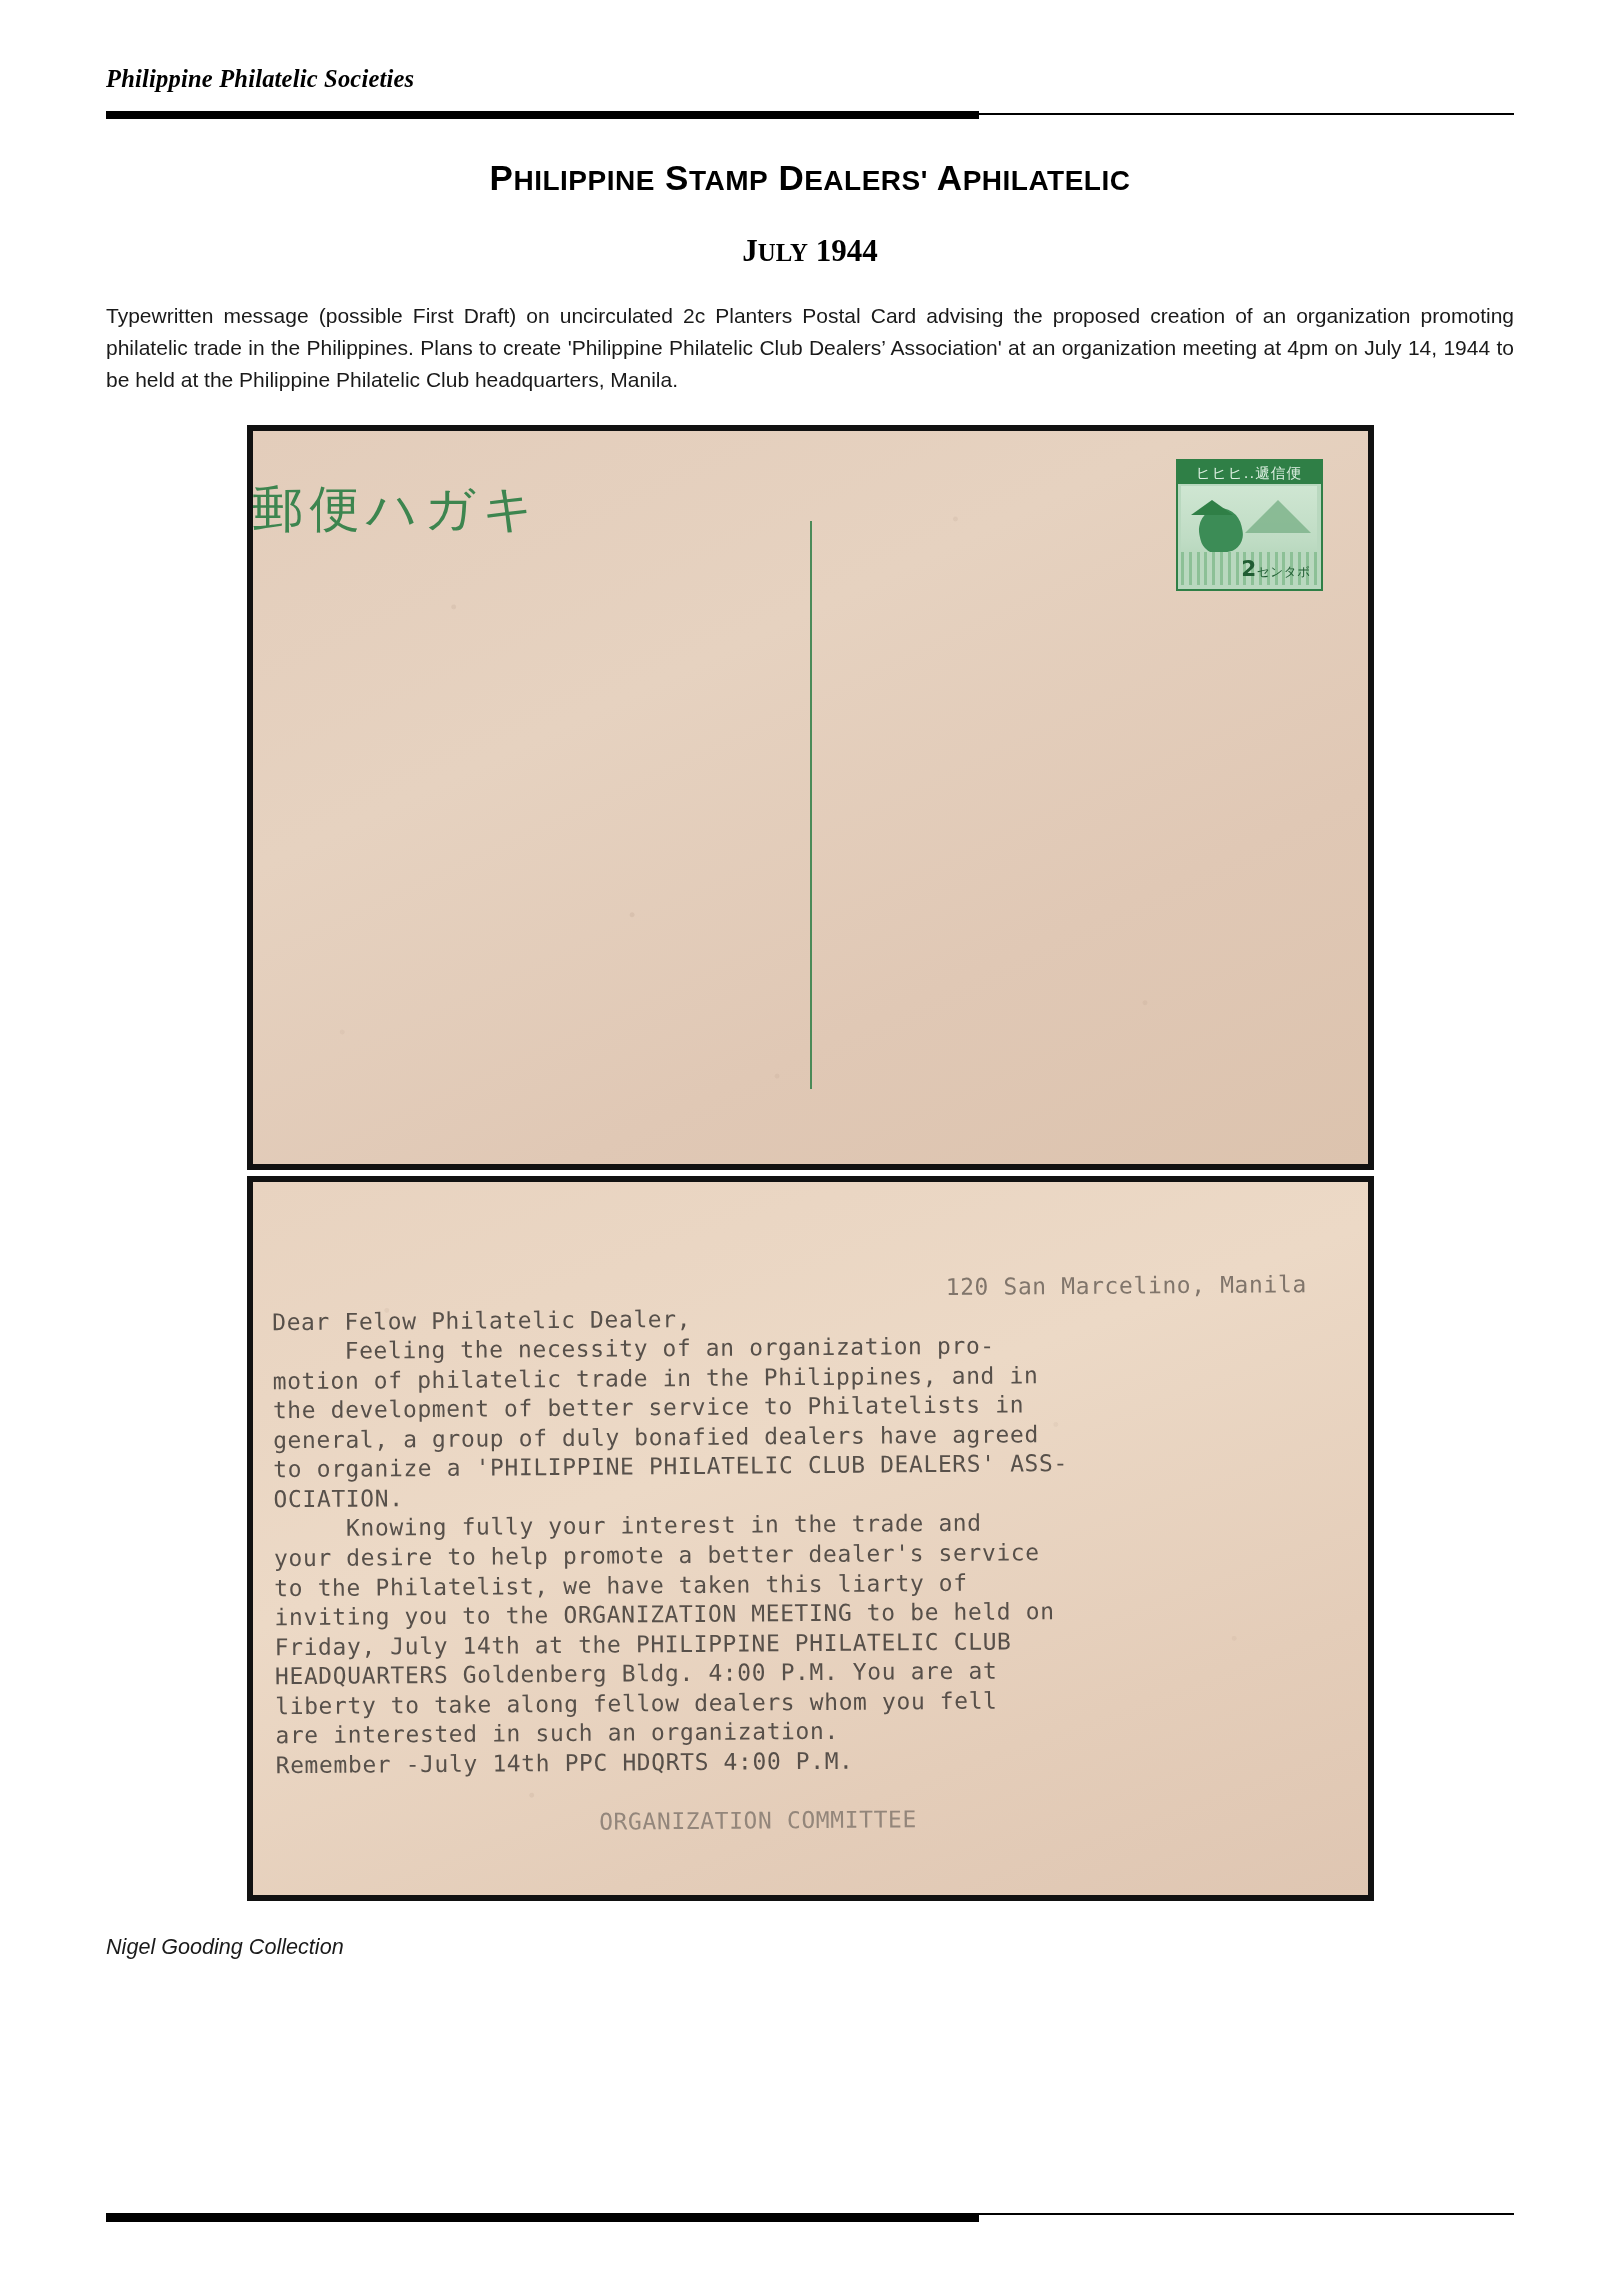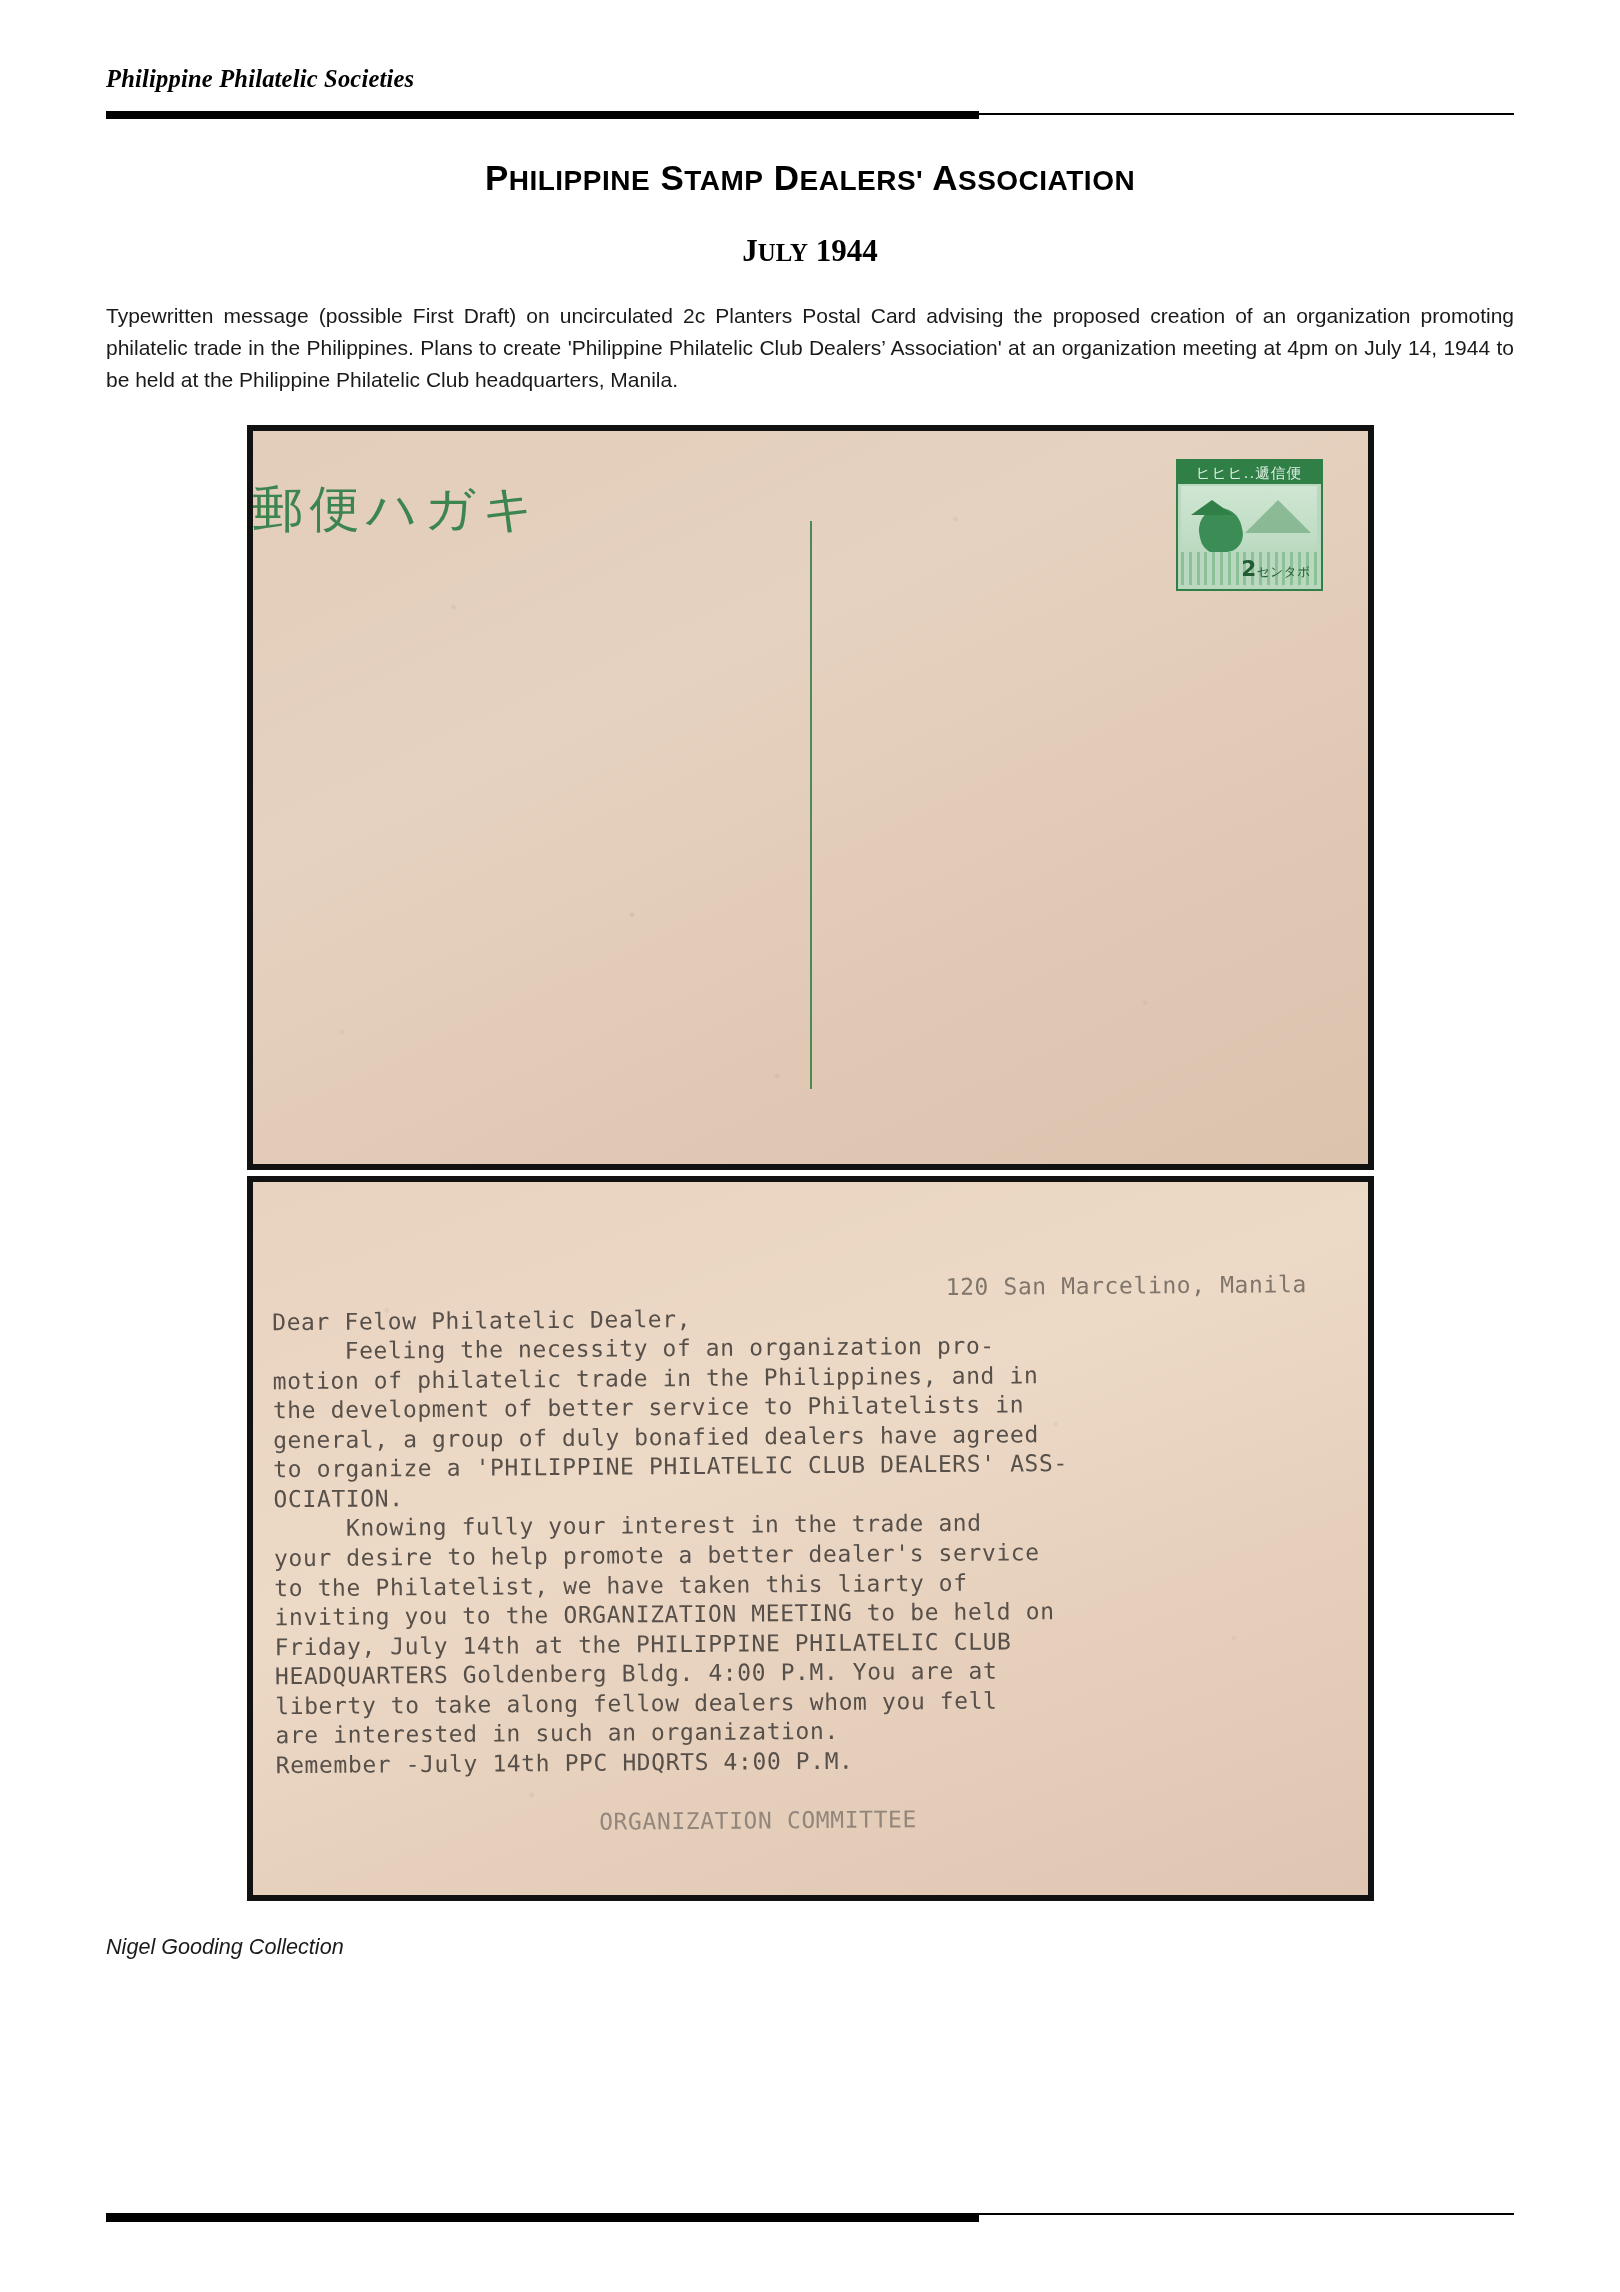--- a/index.html
+++ b/index.html
@@ -294,7 +294,7 @@
     <div class="thick"></div>
   </div>
 
-  <h1 class="title-main sc"><span class="cap">P</span><span class="rest">HILIPPINE</span> <span class="cap">S</span><span class="rest">TAMP</span> <span class="cap">D</span><span class="rest">EALERS'</span> <span class="cap">A</span><span class="rest">SSOCIATION</span></h1>
+  <h1 class="title-main sc"><span class="cap">P</span><span class="rest">HILIPPINE</span> <span class="cap">S</span><span class="rest">TAMP</span> <span class="cap">D</span><span class="rest">EALERS'</span> <span class="cap">A</span><span class="rest">PHILATELIC</span></h1>
   <h2 class="title-date sc"><span class="cap">J</span><span class="rest">ULY</span> <span class="cap">1944</span></h2>
 
   <p class="body-text">Typewritten message (possible First Draft) on uncirculated 2c Planters Postal Card advising the proposed creation of an organization promoting philatelic trade in the Philippines. Plans to create 'Philippine Philatelic Club Dealers’ Association' at an organization meeting at 4pm on July 14, 1944 to be held at the Philippine Philatelic Club headquarters, Manila.</p>

